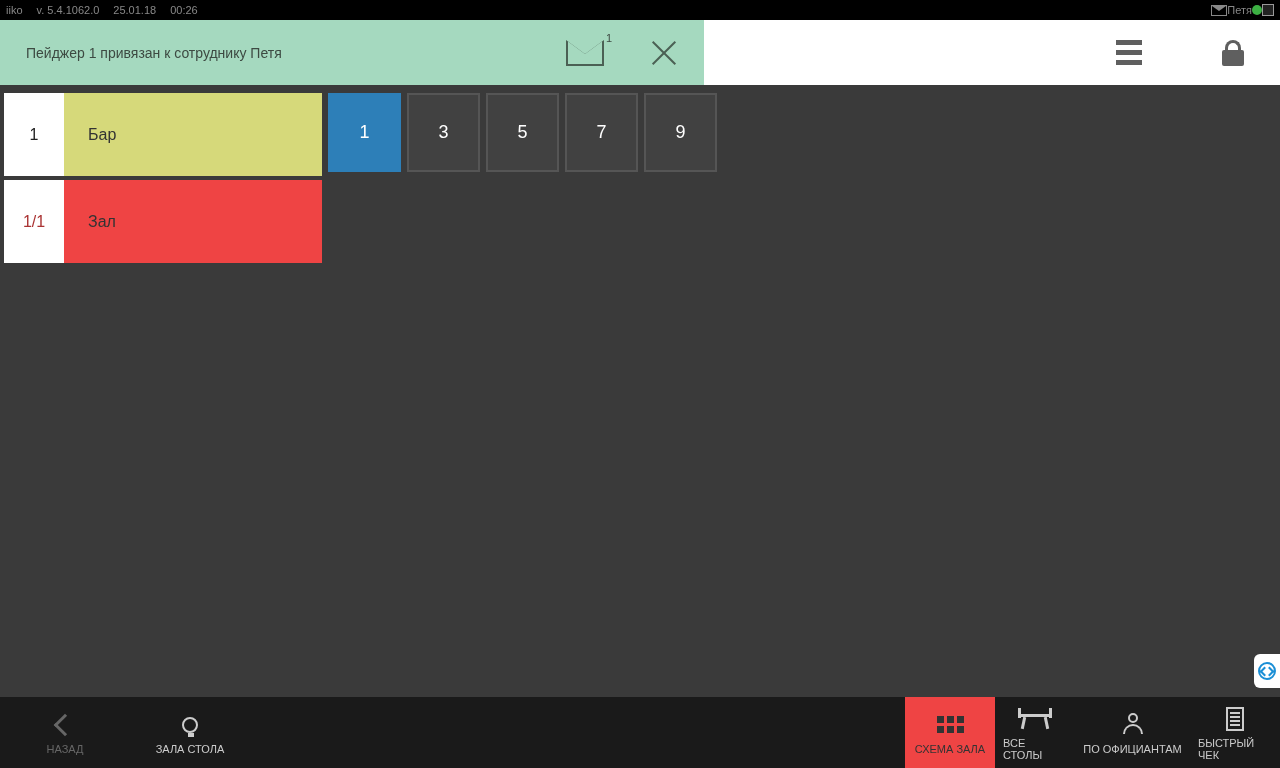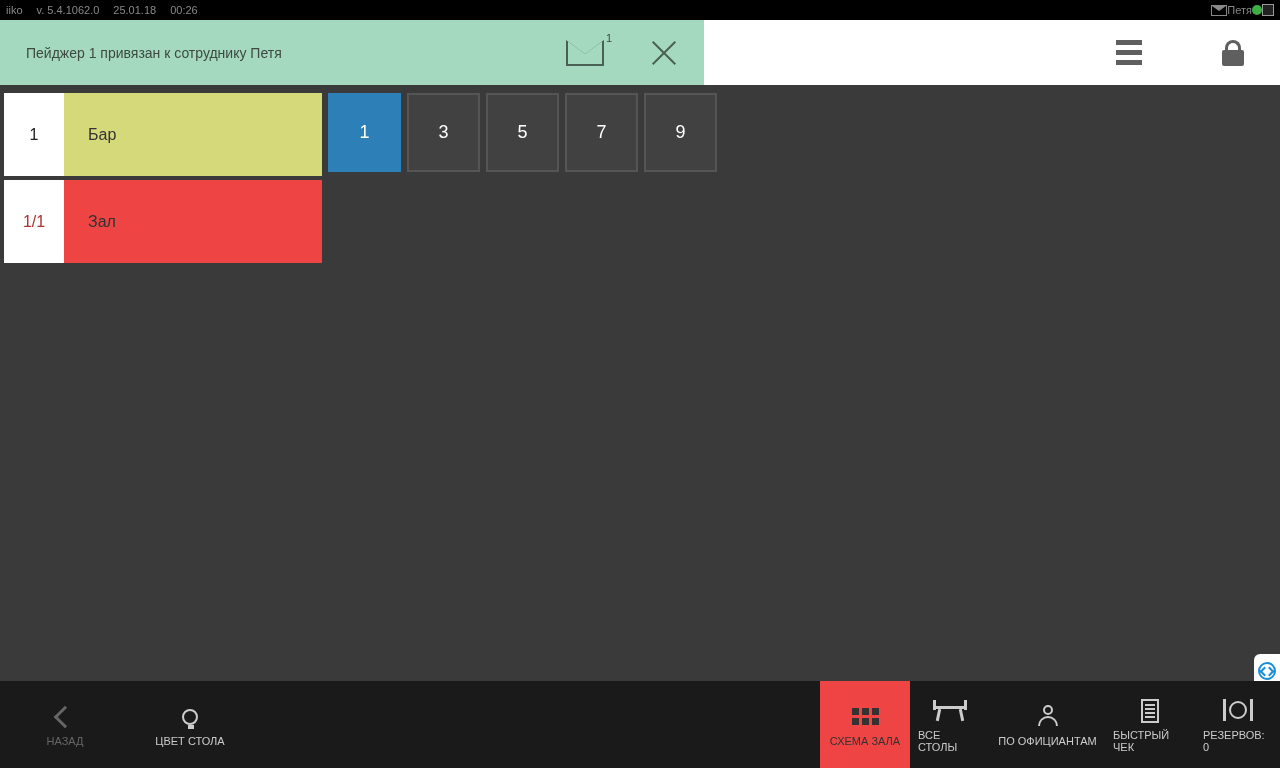--- a/index.html
+++ b/index.html
@@ -50,7 +50,7 @@
   .table-btn.selected { background: #2d7fb8; border-color: #2d7fb8; }
 
   
-  .bottombar { position: absolute; bottom: 0; left: 0; right: 0; height: 87px; background: #1a1a1a; display: flex; color: #ccc; }
+  .bottombar { position: absolute; bottom: 0; left: 0; right: 0; height: 71px; background: #1a1a1a; display: flex; color: #ccc; }
   .bbtn { display: flex; flex-direction: column; align-items: center; justify-content: center; font-size: 11px; gap: 4px; cursor: pointer; padding: 0 8px; }
   .bbtn .ico { height: 28px; display: flex; align-items: center; justify-content: center; }
   .bbtn.disabled { color: #666; }

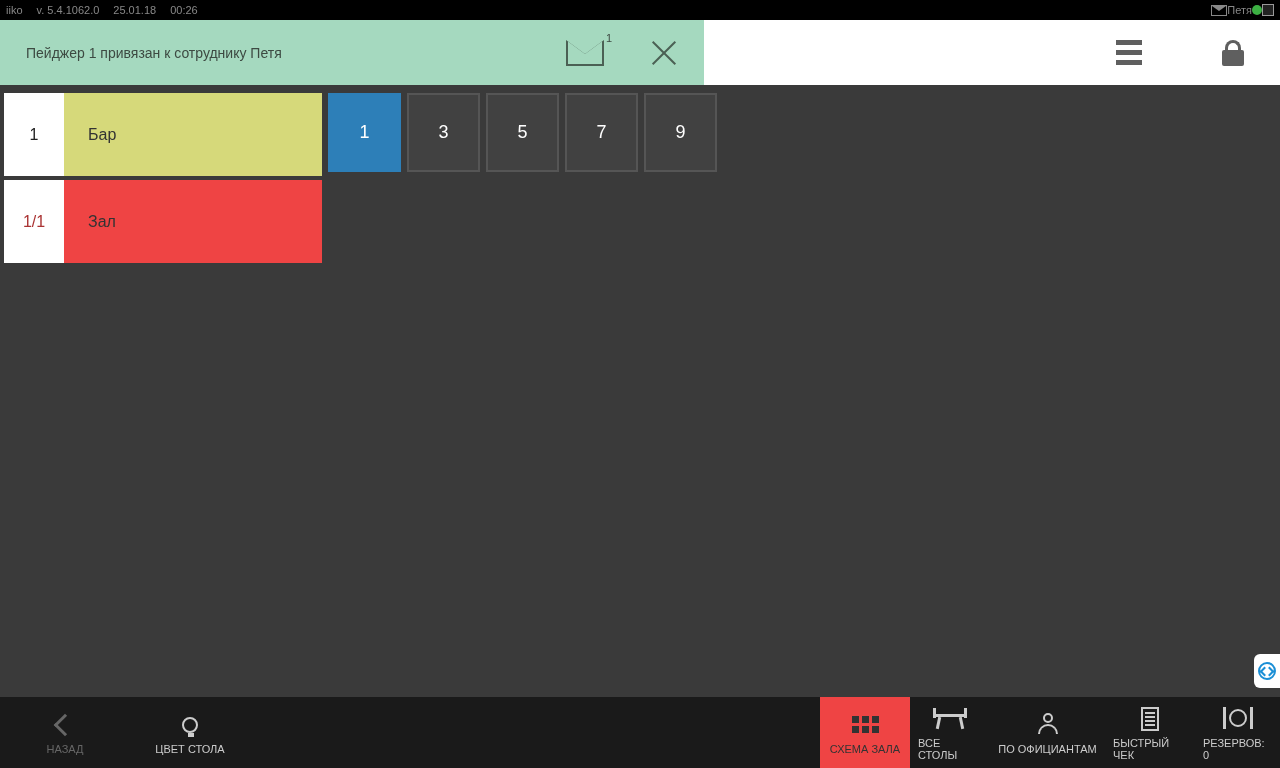--- a/index.html
+++ b/index.html
@@ -160,7 +160,7 @@
     <div class="ico">
         <div class="bulb"></div>
       </div>
-    <span>ЦВЕТ СТОЛА</span>
+    <span>ЗАЛА СТОЛА</span>
   </div>
   <div class="spacer"></div>
   <div class="bbtn active" style="width:90px">

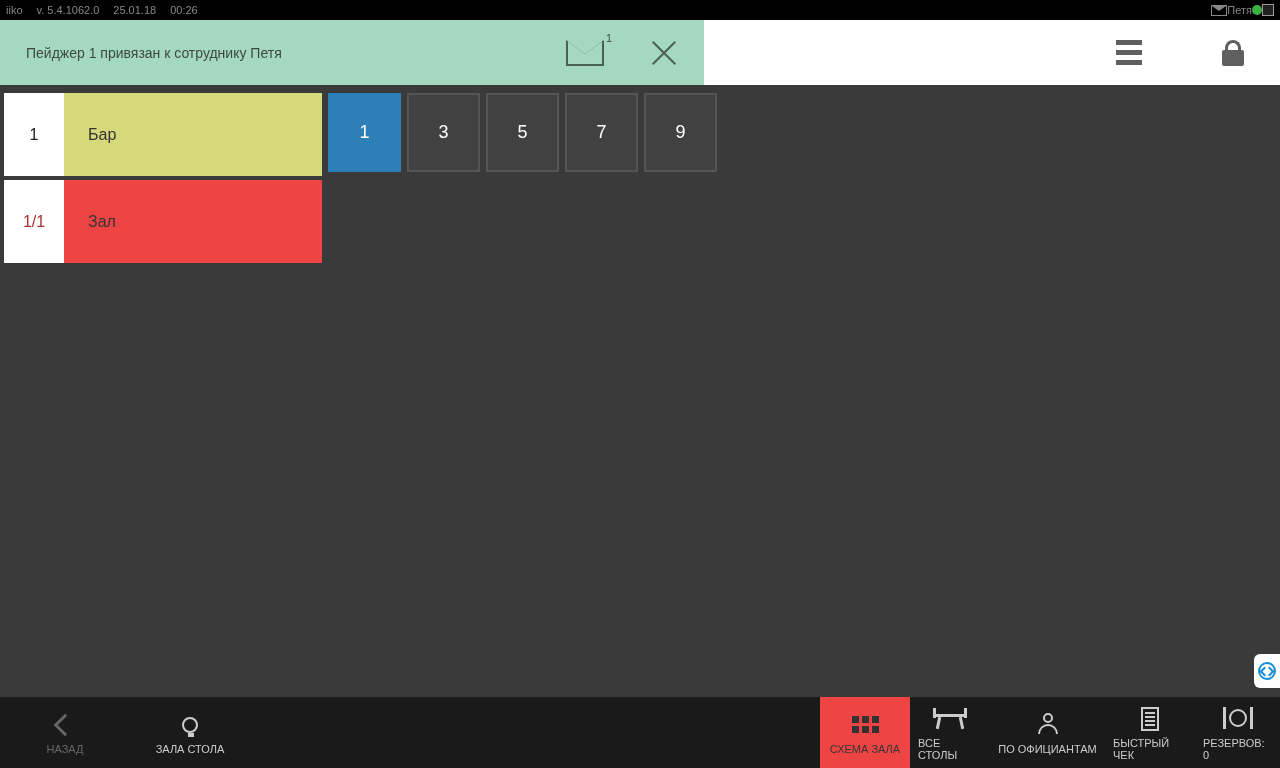--- a/index.html
+++ b/index.html
@@ -203,16 +203,6 @@
       </div>
     <span>БЫСТРЫЙ ЧЕК</span>
   </div>
-  <div class="bbtn" style="width:85px">
-    <div class="ico">
-        <div class="dine-ico">
-          <div class="fork"></div>
-          <div class="plate"></div>
-          <div class="knife"></div>
-        </div>
-      </div>
-    <span>РЕЗЕРВОВ: 0</span>
-  </div>
 </div>
 
 </body></html>

